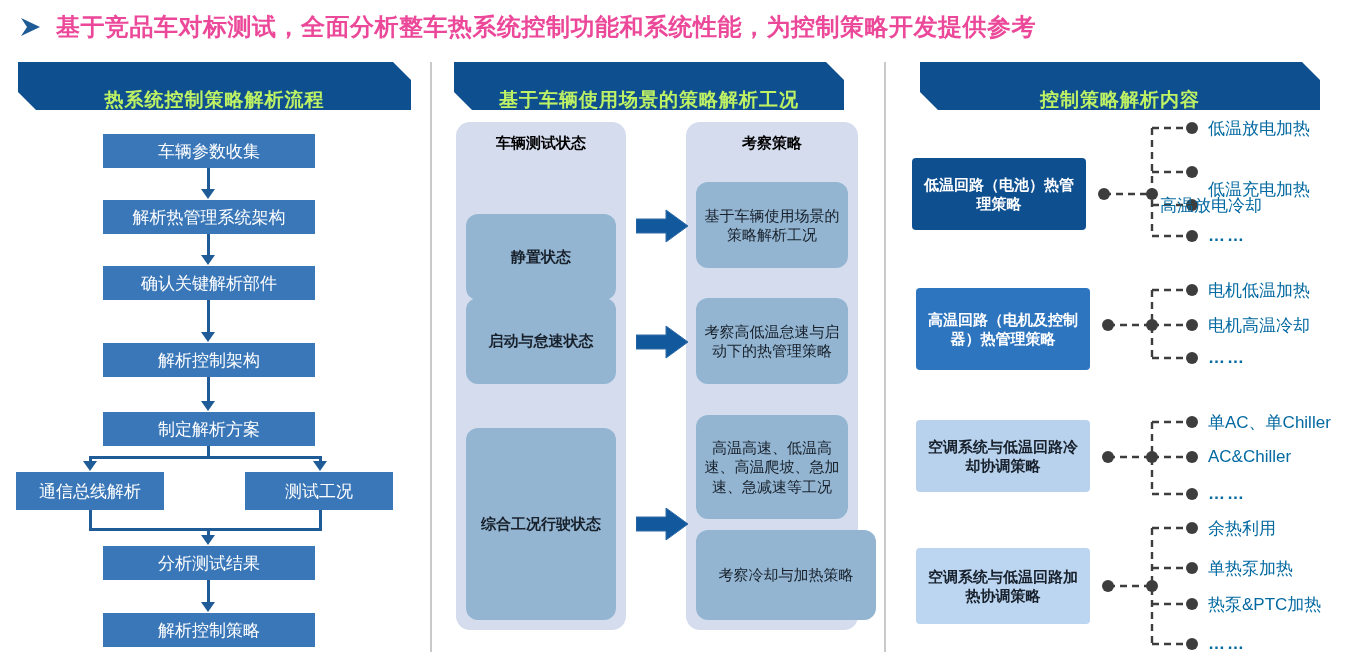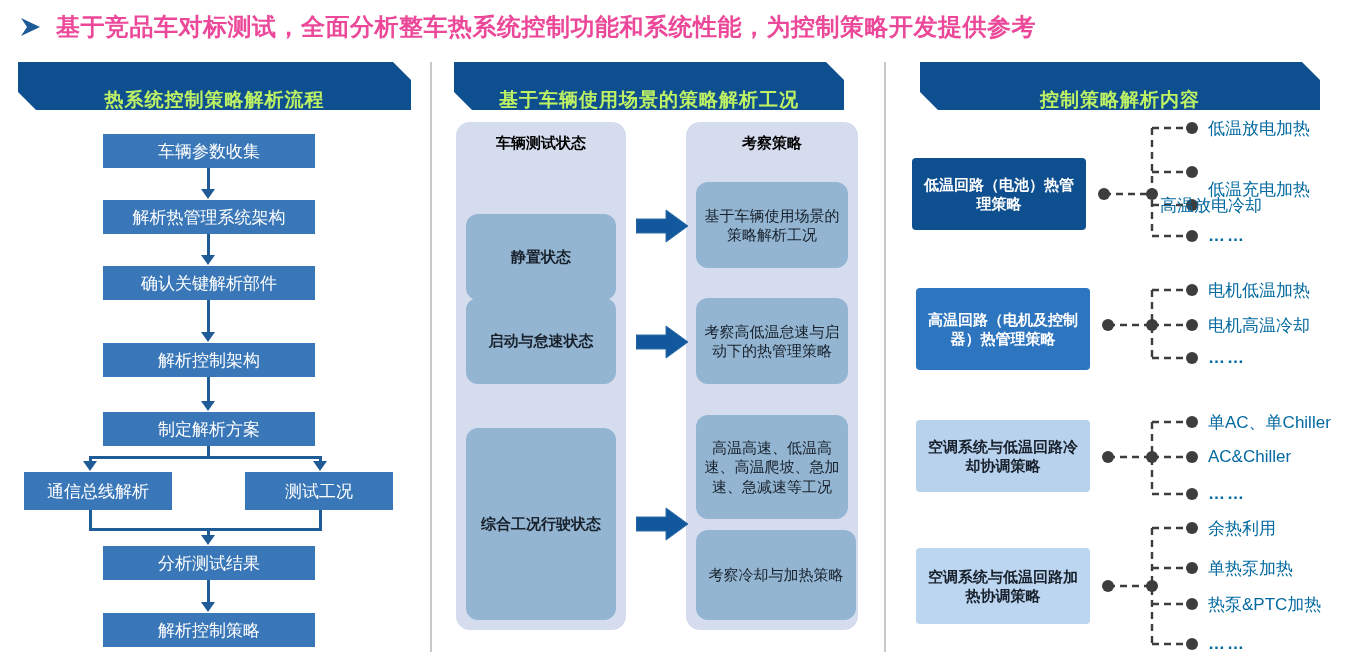--- a/index.html
+++ b/index.html
@@ -125,7 +125,7 @@
   <div class="flow-box" style="left:103px;top:412px;width:212px;height:34px;align-items:center;">
     <span>制定解析方案</span>
   </div>
-  <div class="flow-box" style="left:24px;top:472px;width:148px;height:38px;">
+  <div class="flow-box" style="left:16px;top:472px;width:148px;height:38px;">
     <span>通信总线解析</span>
   </div>
   <div class="flow-box" style="left:245px;top:472px;width:148px;height:38px;">

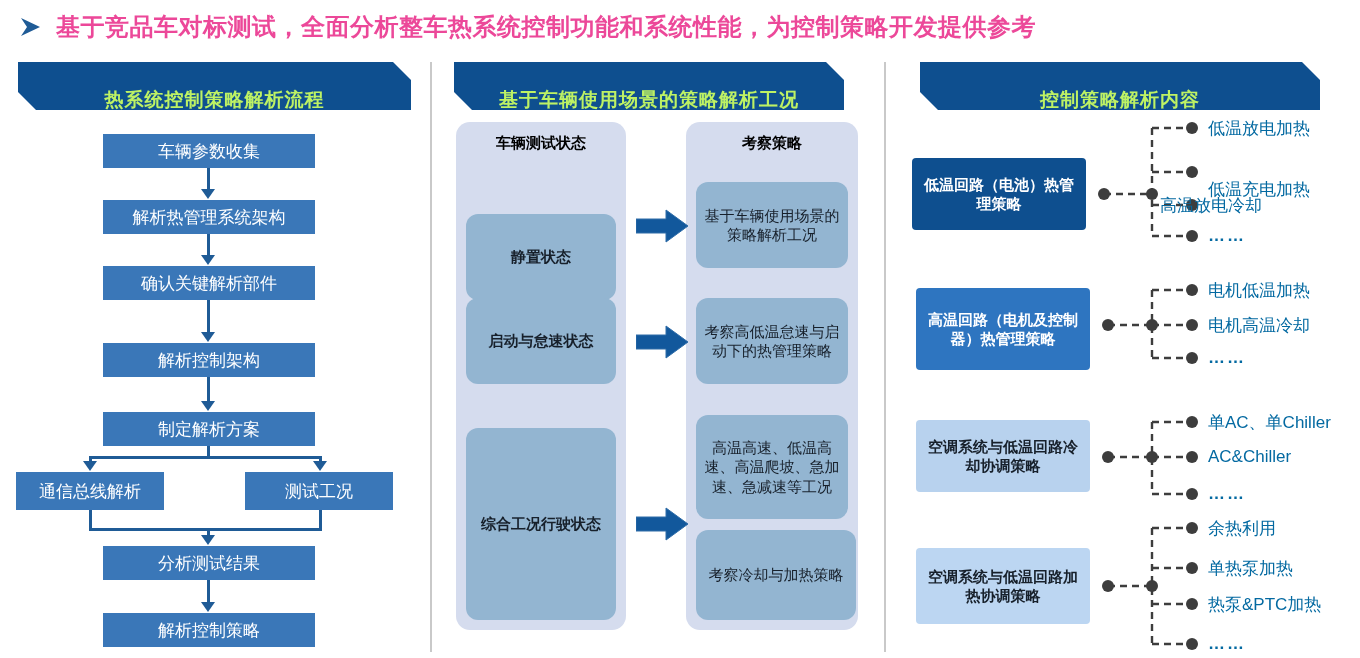--- a/index.html
+++ b/index.html
@@ -189,7 +189,7 @@
   <div class="mcard" style="left:696px;top:415px;width:152px;height:104px;">
     <span>高温高速、低温高速、高温爬坡、急加速、急减速等工况</span>
   </div>
-  <div class="mcard" style="left:696px;top:530px;width:160px;height:90px;padding-left:8px;">
+  <div class="mcard" style="left:696px;top:530px;width:180px;height:90px;padding-left:8px;">
     <span>考察冷却与加热策略</span>
   </div>
 

